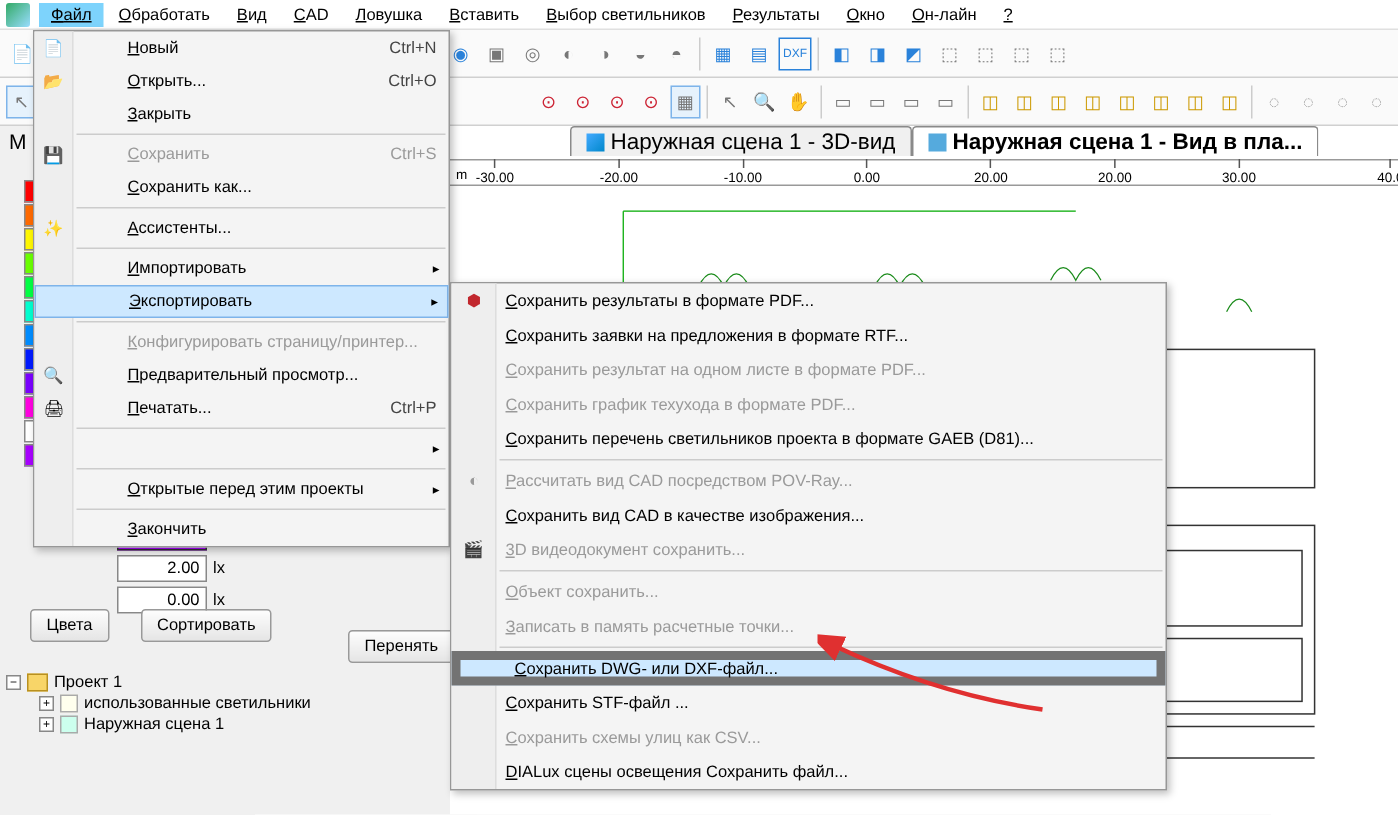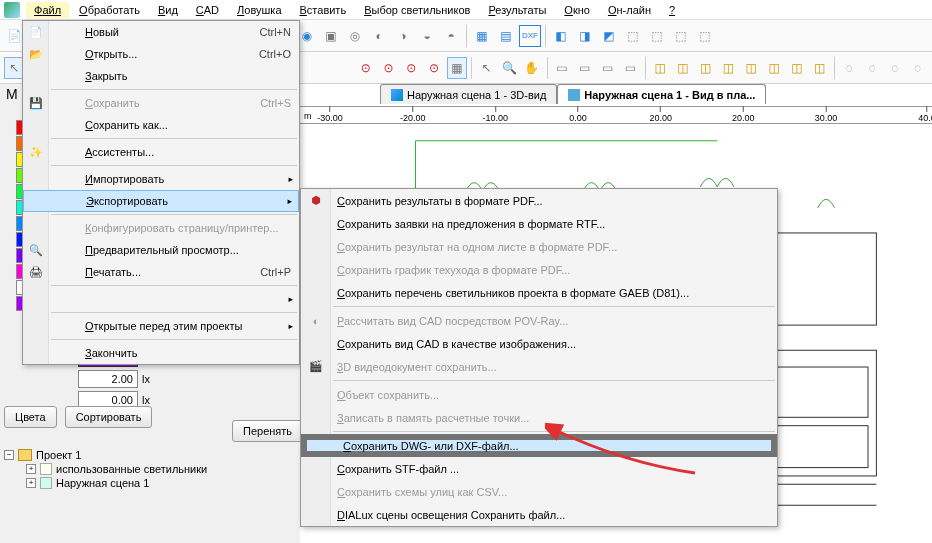--- a/index.html
+++ b/index.html
@@ -28,7 +28,7 @@
     padding: 2px 8px;
     cursor: default;
   }
-  .menubar .mi.open { background: #fef9c3; }
+  .menubar .mi.open { background: #7dd3fc; }
   .menubar .mi span.u { text-decoration: underline; }
   .menubar .logo {
     width: 16px; height: 16px; background: linear-gradient(135deg,#3a6,#9df);

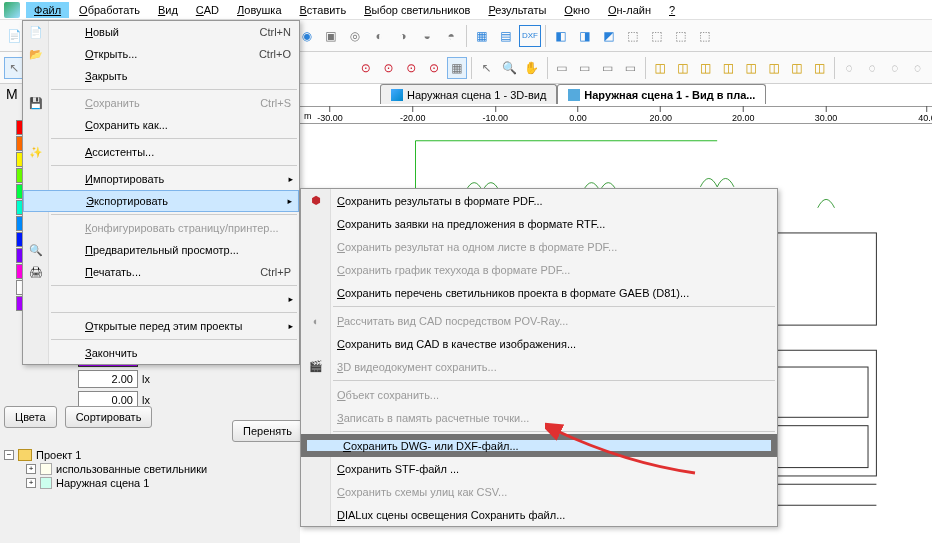--- a/index.html
+++ b/index.html
@@ -182,7 +182,7 @@
     border-bottom: none;
     border-radius: 3px 3px 0 0;
     background: #f0f0f0;
-    font-size: 11px;
+    font-size: 15px;
     height: 20px;
   }
   .tabs .tab.active { background: #fff; font-weight: bold; }

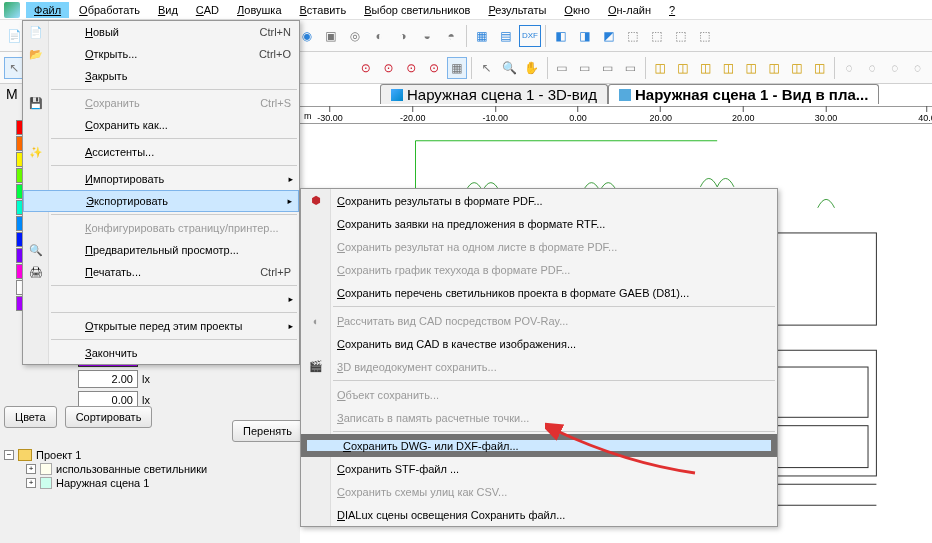--- a/index.html
+++ b/index.html
@@ -76,8 +76,8 @@
   .colorfields .lx { font-size: 11px; }
   .btnrow {
     position: absolute;
-    left: 4px; top: 406px;
-    display: flex; gap: 8px;
+    left: 20px; top: 406px;
+    display: flex; gap: 21px;
   }
   .btnrow button, .acceptbtn {
     font-size: 11px; padding: 2px 10px; height: 22px;

